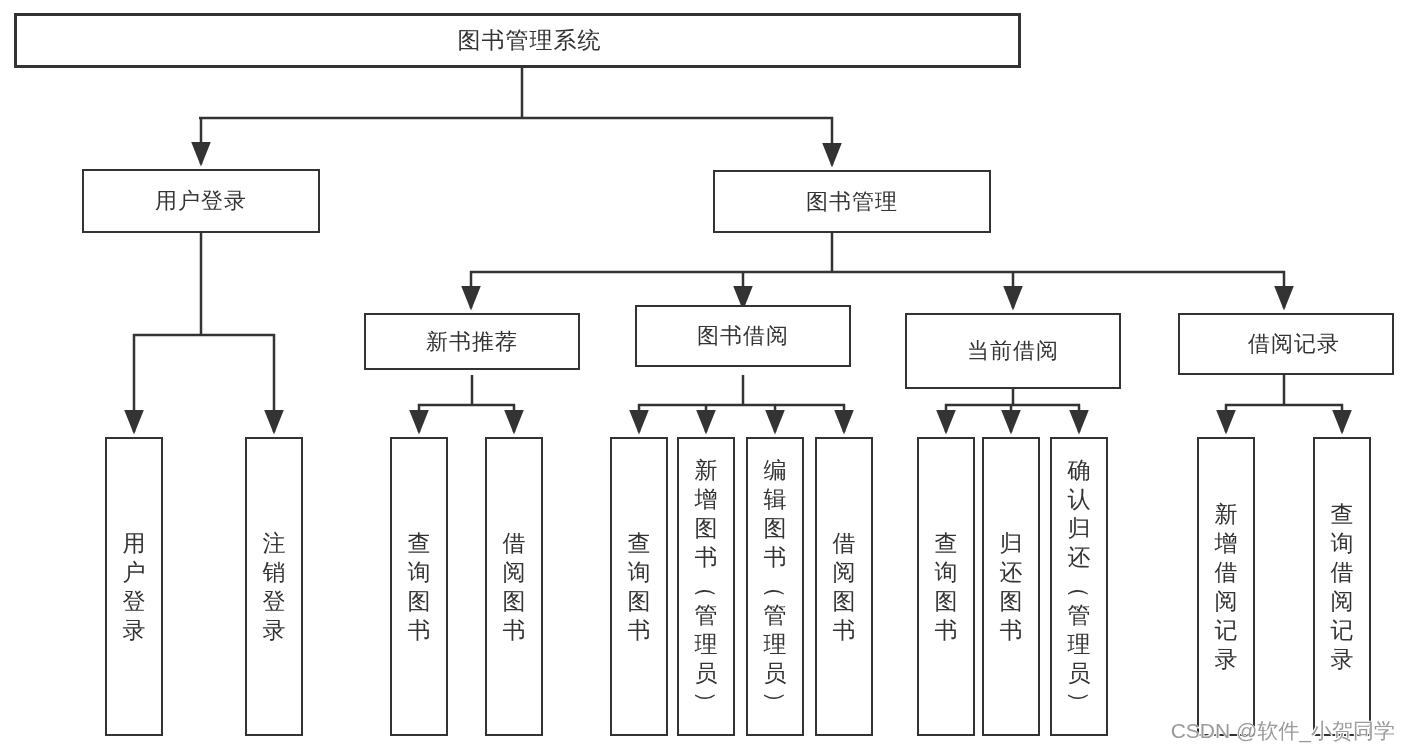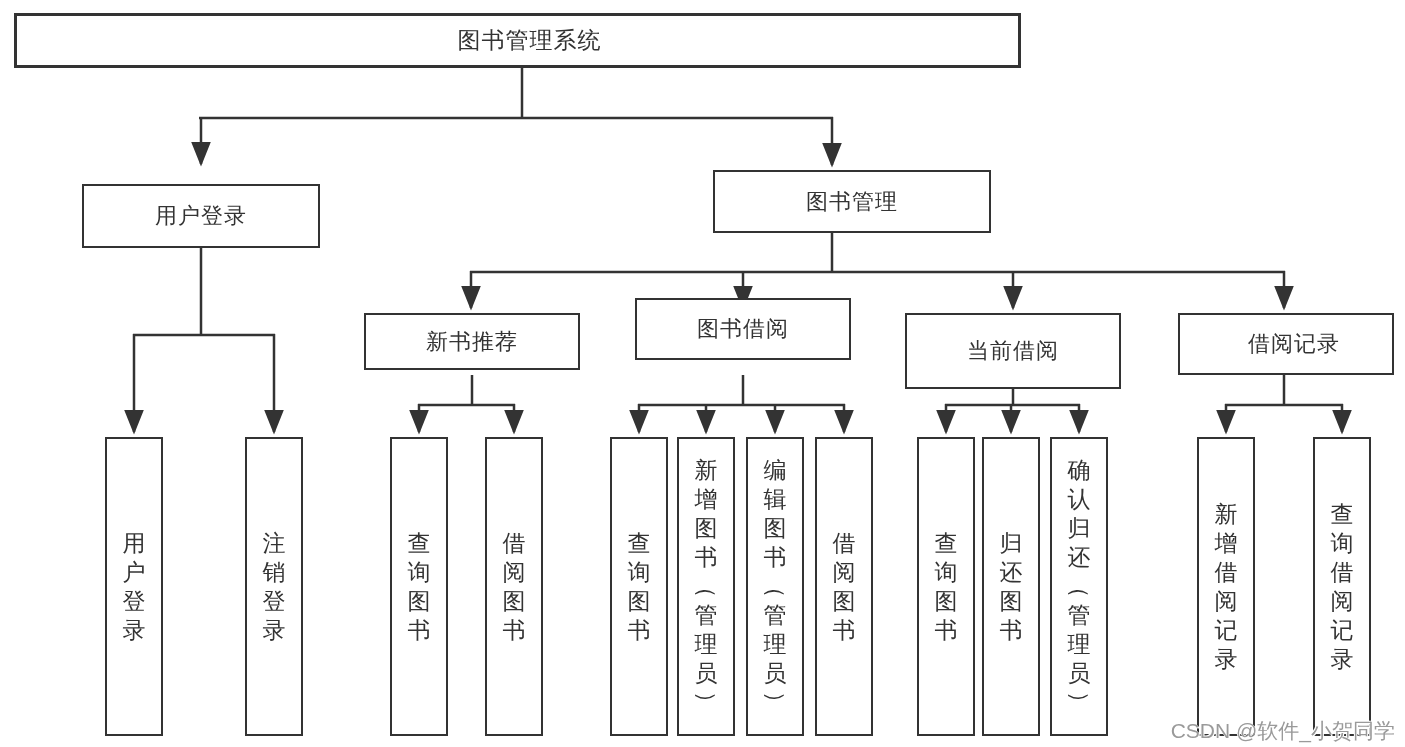--- a/index.html
+++ b/index.html
@@ -108,7 +108,7 @@
     <span>图书管理系统</span>
   </div>
 
-  <div class="hnode" style="left:82px;top:169px;width:238px;height:64px;margin-top:15px;">
+  <div class="hnode" style="left:82px;top:169px;width:238px;height:64px;">
     <span>用户登录</span>
   </div>
   <div class="hnode" style="left:713px;top:170px;width:278px;height:63px;">

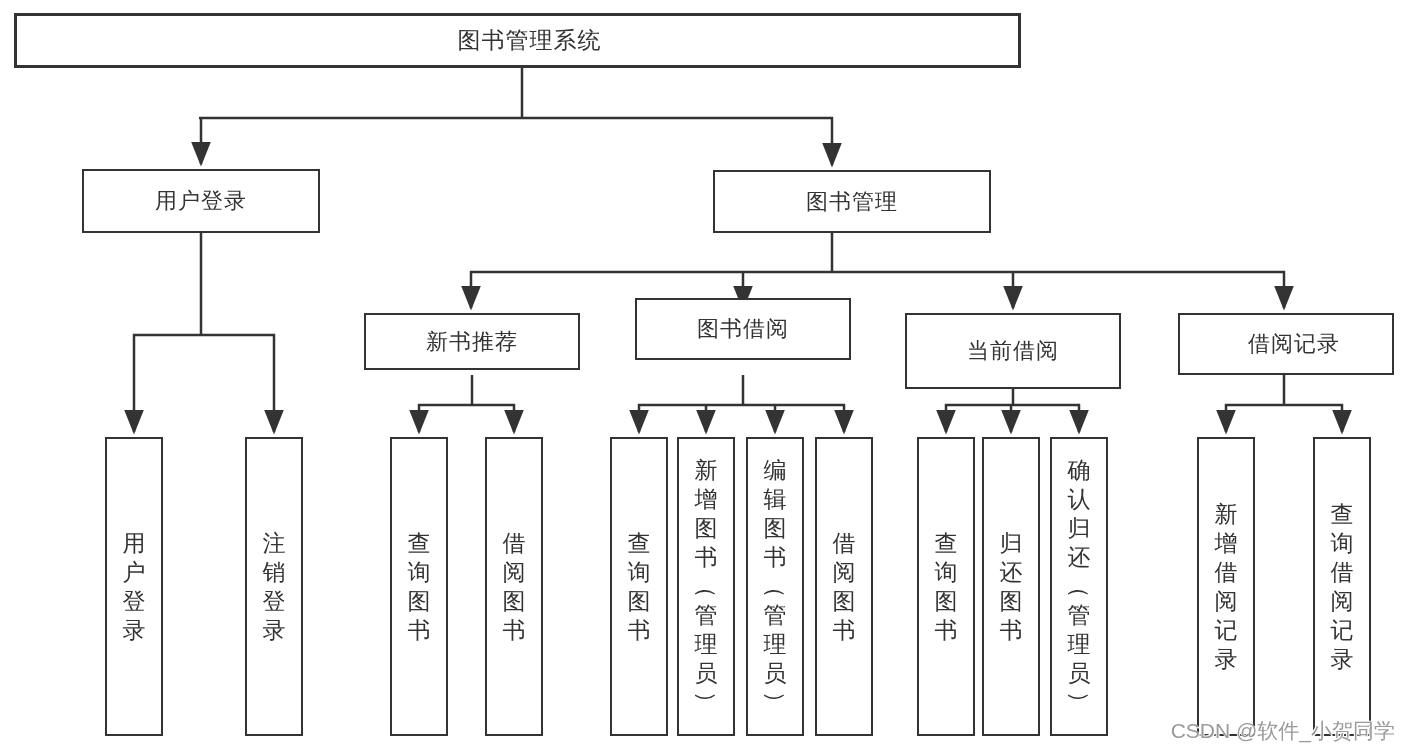--- a/index.html
+++ b/index.html
@@ -118,7 +118,7 @@
   <div class="hnode" style="left:364px;top:313px;width:216px;height:57px;">
     <span>新书推荐</span>
   </div>
-  <div class="hnode" style="left:635px;top:298px;width:216px;height:62px;">
+  <div class="hnode" style="left:635px;top:305px;width:216px;height:62px;">
     <span>图书借阅</span>
   </div>
   <div class="hnode" style="left:905px;top:313px;width:216px;height:76px;">

